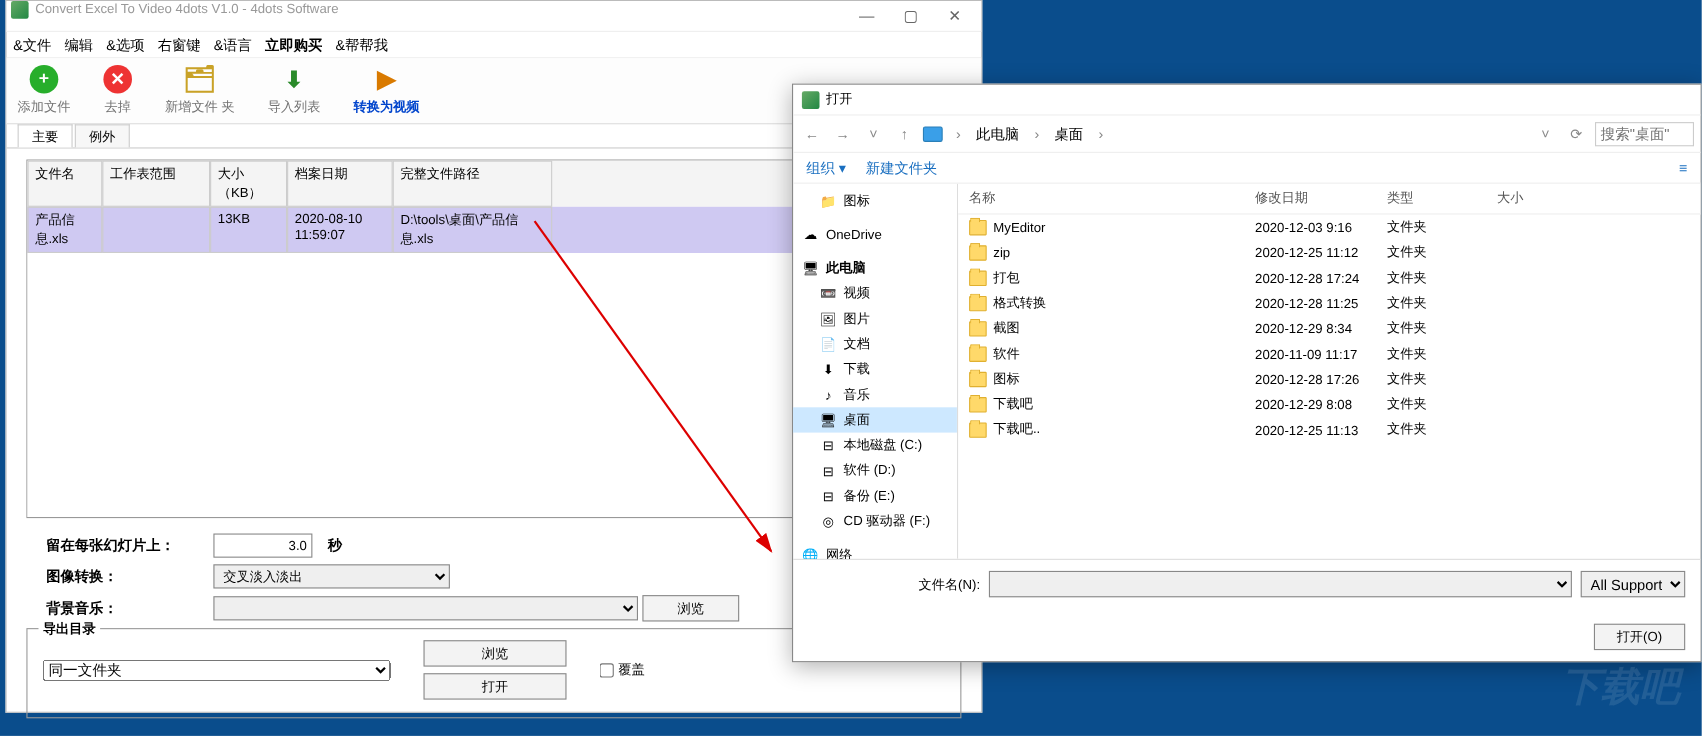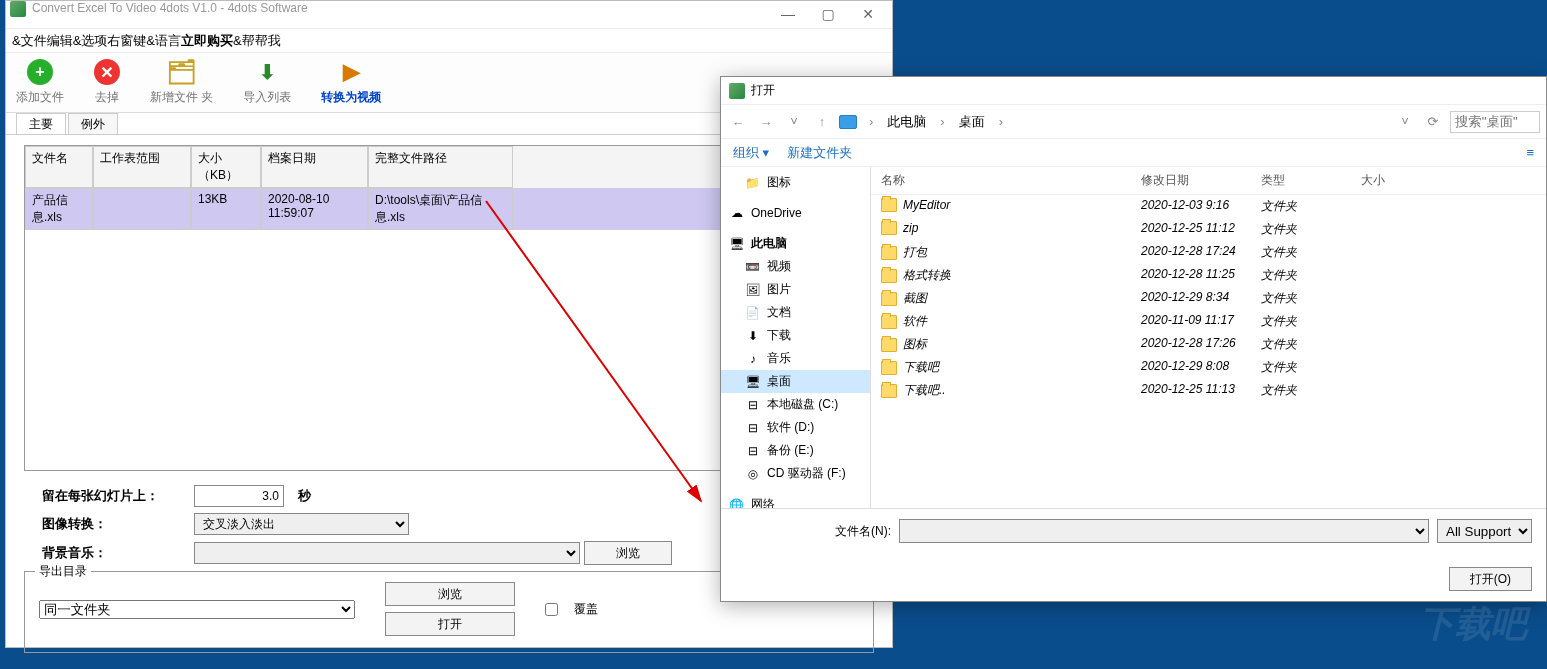--- a/index.html
+++ b/index.html
@@ -9,7 +9,7 @@
 .titlebar .ticon { width: 16px; height: 16px; margin-right: 6px; display: inline-block; background: linear-gradient(135deg,#6a6,#284); border-radius: 2px; }
 .titlebar .spacer { flex: 1; }
 .winbtn { width: 40px; height: 26px; display: flex; align-items: center; justify-content: center; color: #666; font-size: 14px; cursor: pointer; }
-.menubar { height: 24px; display: flex; align-items: center; padding: 0 6px; border-bottom: 1px solid #eee; font-size: 13px; }
+.menubar { height: 24px; display: flex; align-items: center; padding: 0 6px; gap: 12px; border-bottom: 1px solid #eee; font-size: 13px; }
 .menubar span { cursor: pointer; }
 .menubar .bold { font-weight: bold; }
 .toolbar { height: 60px; display: flex; align-items: center; padding: 4px 10px; gap: 30px; border-bottom: 1px solid #ddd; background: #fdfdfd; }

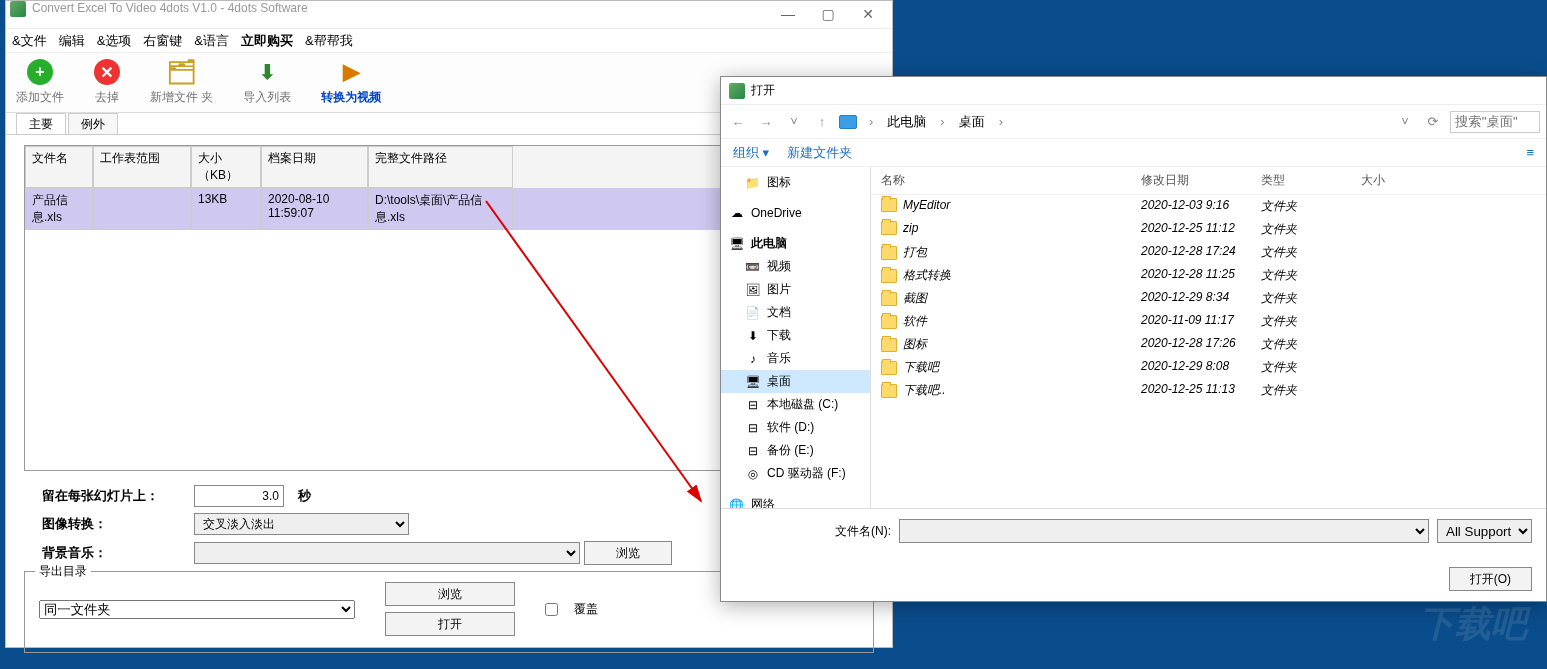--- a/index.html
+++ b/index.html
@@ -30,7 +30,7 @@
 .grid-head { display: flex; background: #f4f4f4; }
 .grid-head div, .grid-row div { border: 1px solid #ccc; padding: 3px 6px; font-size: 12px; }
 .grid-row { display: flex; background: #cfc9f2; }
-.c1 { width: 68px; } .c2 { width: 98px; } .c3 { width: 70px; } .c4 { width: 107px; } .c5 { width: 145px; }
+.c1 { width: 68px; } .c2 { width: 98px; } .c3 { width: 70px; } .c4 { width: 96px; } .c5 { width: 145px; }
 .grid-body { height: 240px; background: #fff; }
 .form { margin-top: 14px; }
 .frow { display: flex; align-items: center; margin: 6px 0; font-size: 13px; }

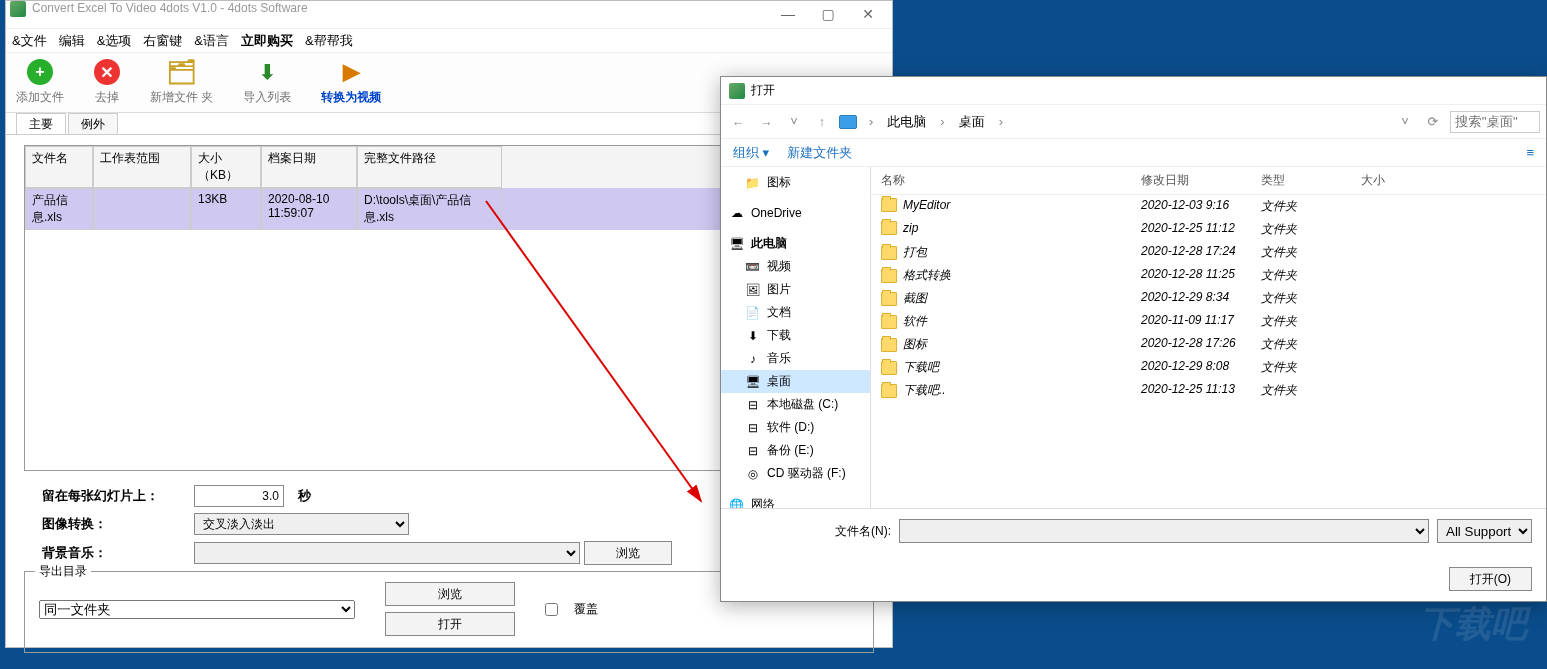--- a/index.html
+++ b/index.html
@@ -61,7 +61,7 @@
 .filelist { flex: 1; overflow-y: scroll; }
 .flhead { display: flex; border-bottom: 1px solid #eee; position: sticky; top: 0; background: #fff; }
 .flhead div { padding: 5px 10px; font-size: 12px; color: #555; }
-.flrow { display: flex; align-items: flex-start; padding: 1px 0; cursor: pointer; font-style: italic; }
+.flrow { display: flex; align-items: center; padding: 1px 0; cursor: pointer; }
 .flrow div { padding: 2px 10px; font-size: 12px; }
 .fname { width: 260px; display: flex; align-items: center; gap: 6px; }
 .fdate { width: 120px; } .ftype { width: 100px; } .fsize { width: 80px; }

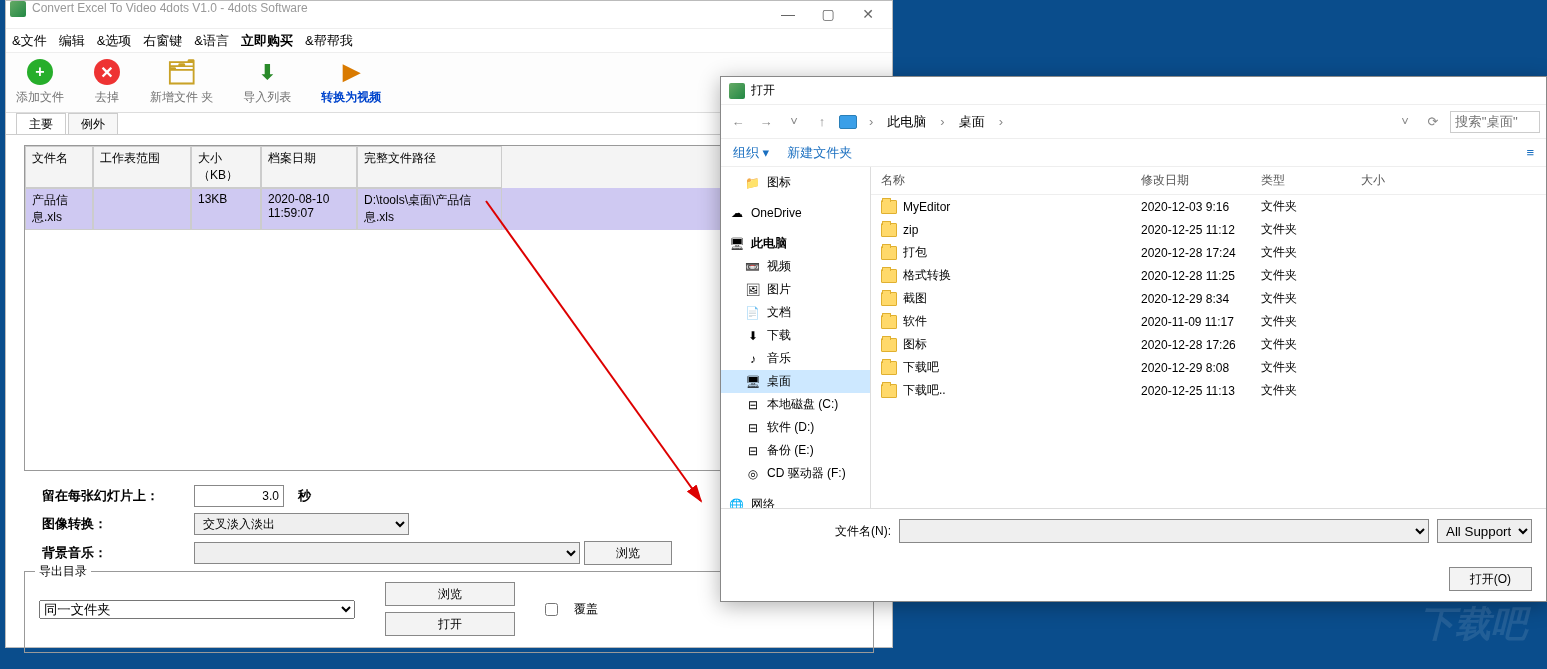--- a/index.html
+++ b/index.html
@@ -37,7 +37,7 @@
 .frow .flabel { width: 170px; font-weight: bold; padding-left: 18px; }
 .frow input[type=text], .frow select { height: 22px; padding: 0 4px; border: 1px solid #888; font-size: 12px; }
 .fieldset { border: 1px solid #999; padding: 10px 14px 16px; margin-top: 6px; position: relative; }
-.fieldset .legend { position: absolute; top: -9px; left: 10px; background: #fff; padding: 0 4px; font-weight: normal; }
+.fieldset .legend { position: absolute; top: -9px; left: 10px; background: #fff; padding: 0 4px; font-weight: bold; }
 .btn { height: 24px; padding: 0 30px; border: 1px solid #888; background: #f3f3f3; cursor: pointer; font-size: 12px; }
 .hints { padding: 4px 12px; font-size: 13px; color: #222; line-height: 1.5; }
 .arrow { position: absolute; left: 470px; top: 190px; width: 250px; height: 320px; pointer-events: none; }

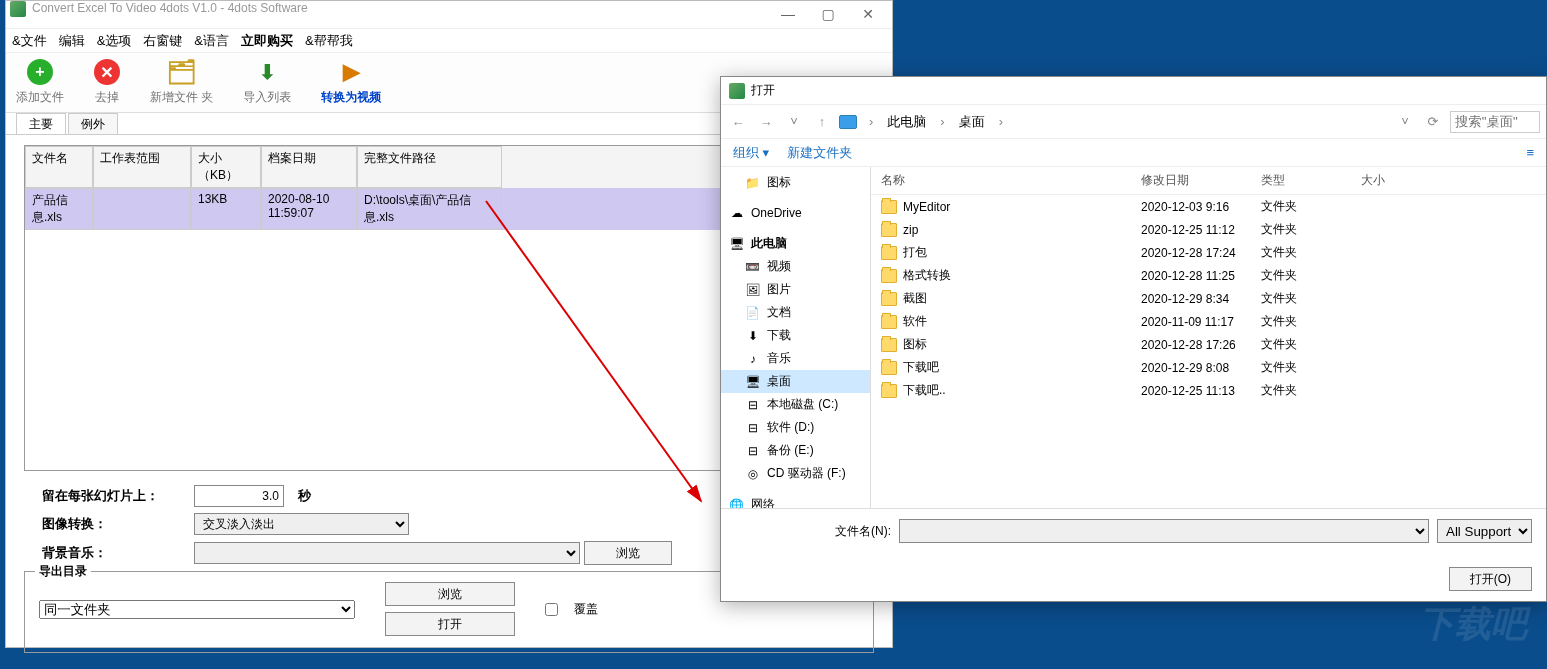--- a/index.html
+++ b/index.html
@@ -171,7 +171,7 @@
             <button class="btn" style="width:130px;padding:0">浏览</button>
             <button class="btn" style="width:130px;padding:0">打开</button>
           </div>
-          <label style="display:flex;align-items:center;gap:16px">
+          <label style="display:flex;align-items:center;gap:4px">
             <input type="checkbox" style="">
             <span>覆盖</span>
           </label>

